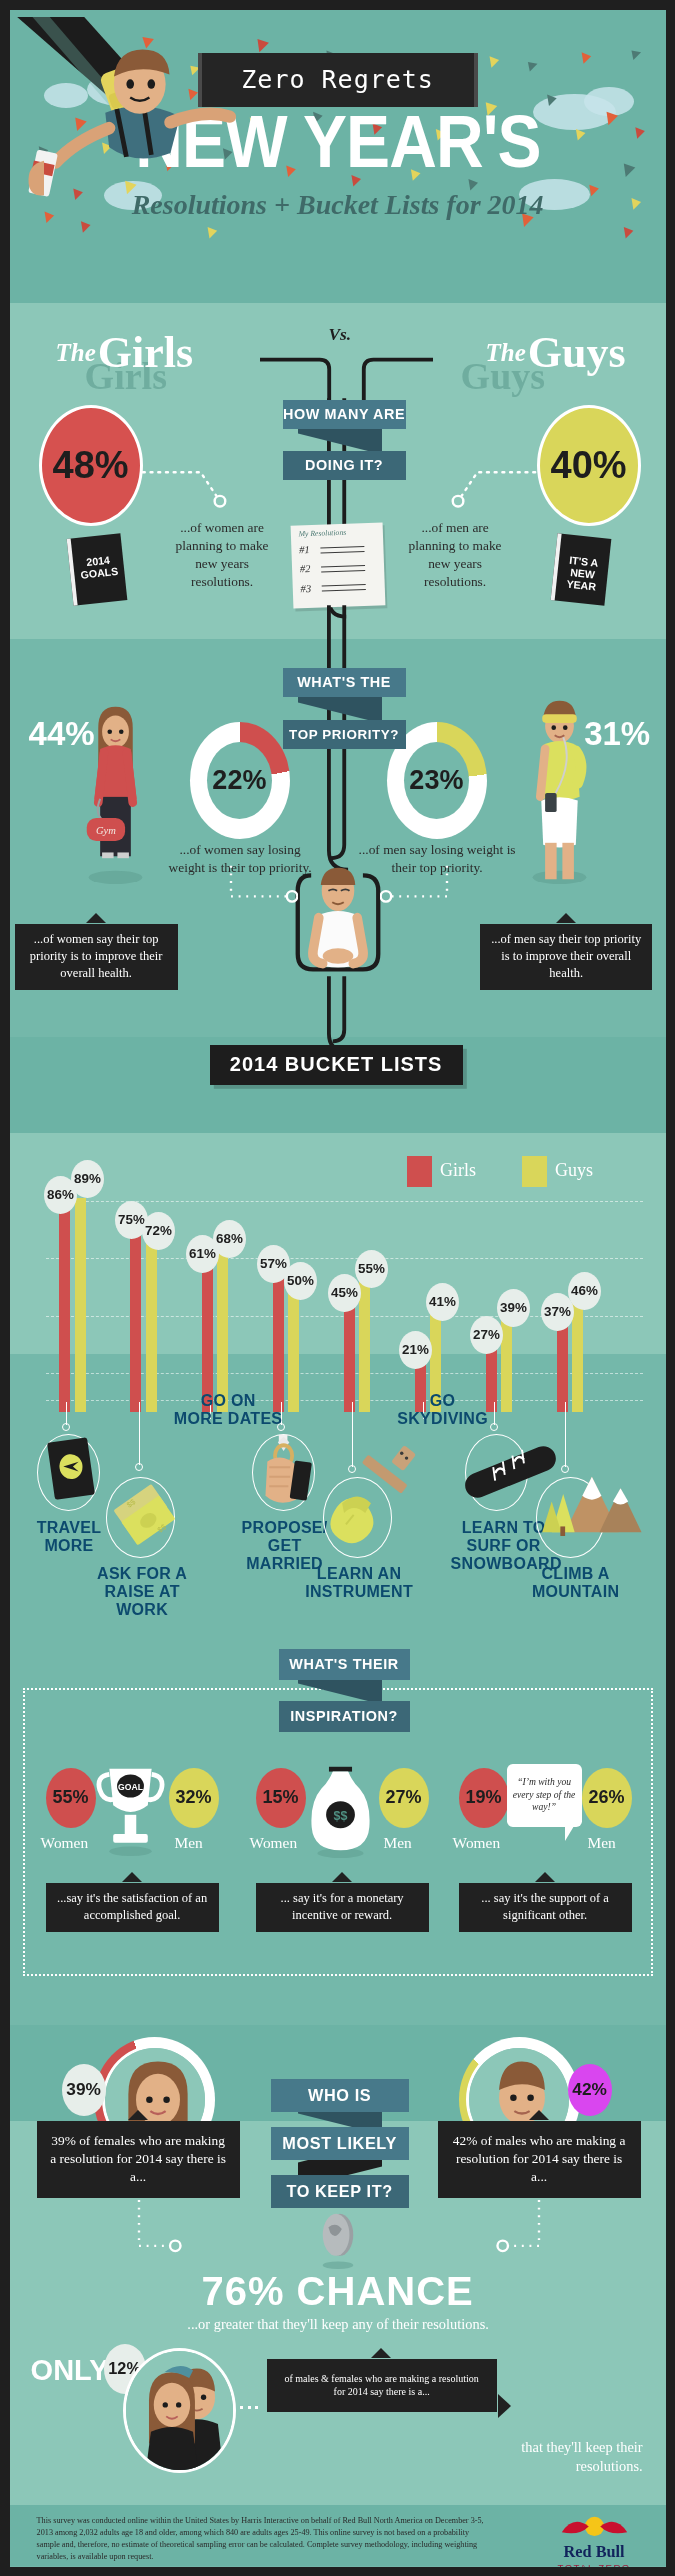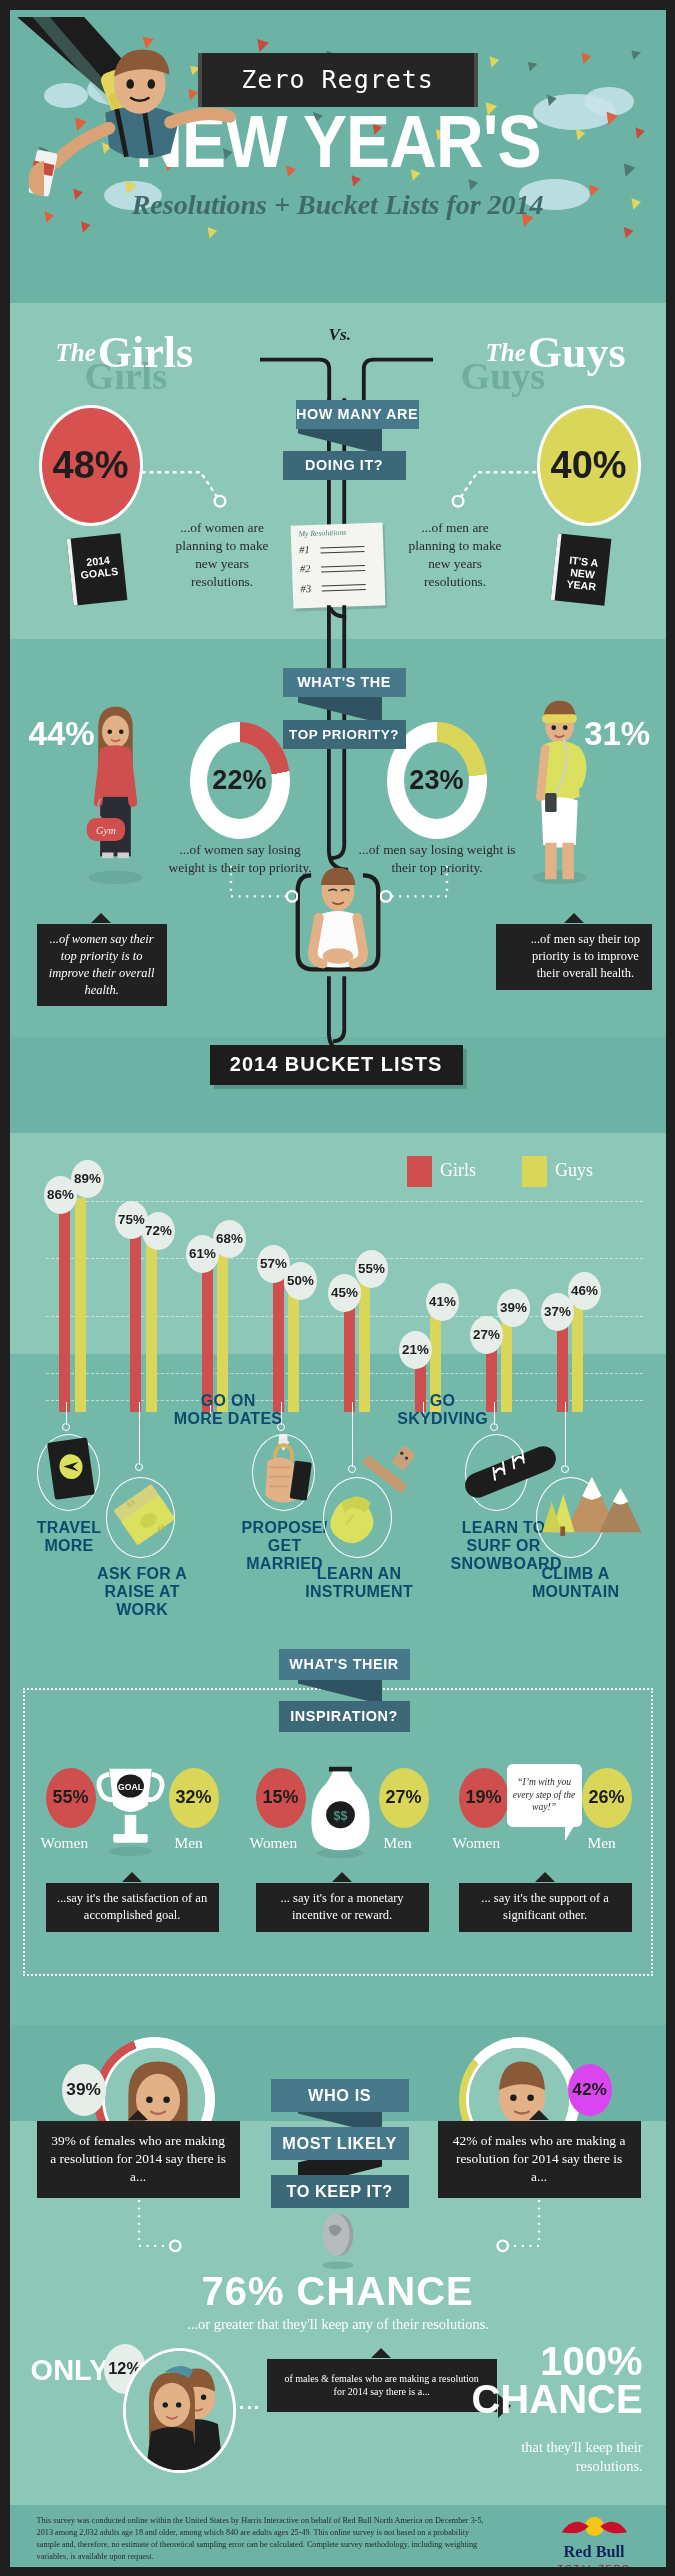--- a/index.html
+++ b/index.html
@@ -422,7 +422,7 @@
   </svg>
 
   <div class="ribbon-fold" style="left:288px;top:407px;width:84px;height:27px;transform:skewY(14deg);"></div>
-  <div class="ribbon" style="left:286px;top:390px;width:123px;height:29px;font-size:14.4px;">
+  <div class="ribbon" style="left:273px;top:390px;width:123px;height:29px;font-size:14.4px;">
     <span>HOW MANY ARE</span>
   </div>
   <div class="ribbon dark" style="left:273px;top:441px;width:123px;height:29px;font-size:14.4px;">

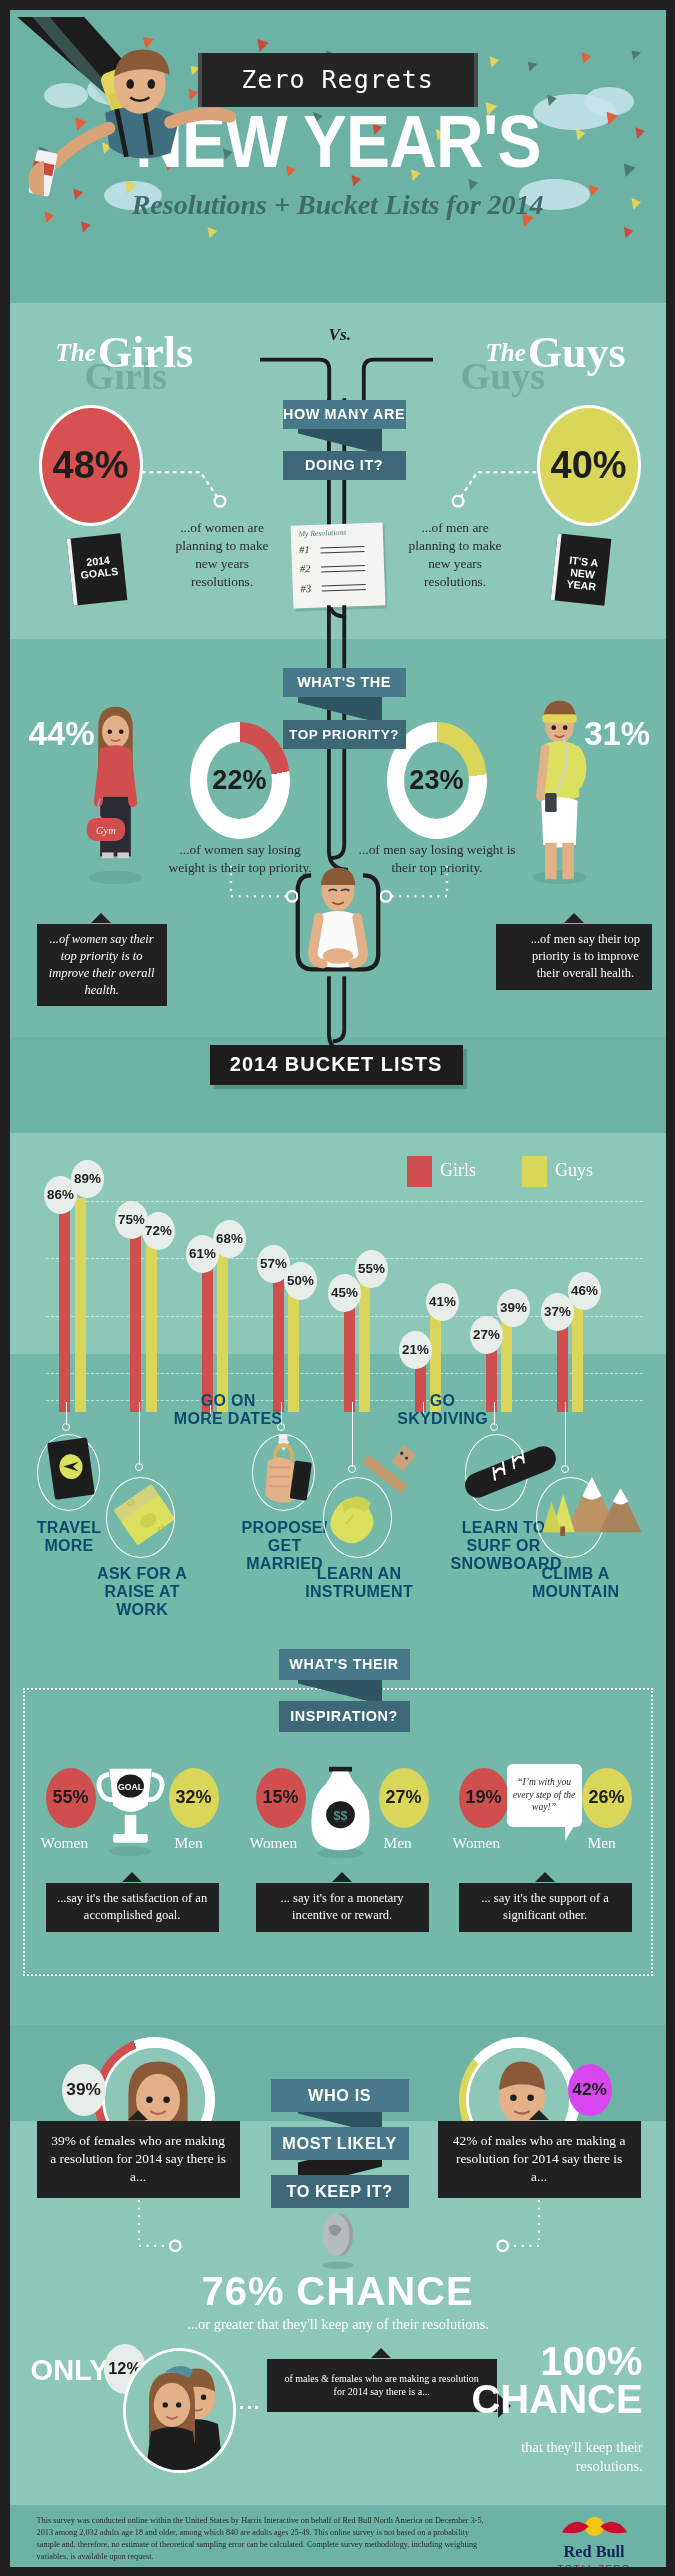--- a/index.html
+++ b/index.html
@@ -559,7 +559,7 @@
     <circle cx="6" cy="36" r="5.5" stroke="#fff" stroke-width="2.5" fill="none"></circle>
   </svg>
 
-  <div class="blackbox" style="left:27px;top:914px;width:130px;font-style:italic;">...of women say their top priority is to improve their overall health.</div>
+  <div class="blackbox" style="left:5px;top:914px;width:163px;">...of women say their top priority is to improve their overall health.</div>
   <div class="blackbox" style="right:13.4px;top:914px;width:156px;padding-left:32px;">...of men say their top priority is to improve their overall health.</div>
 
   <svg class="abs" style="left:317px;top:966px;" width="23" height="77" viewBox="0 0 24 80">

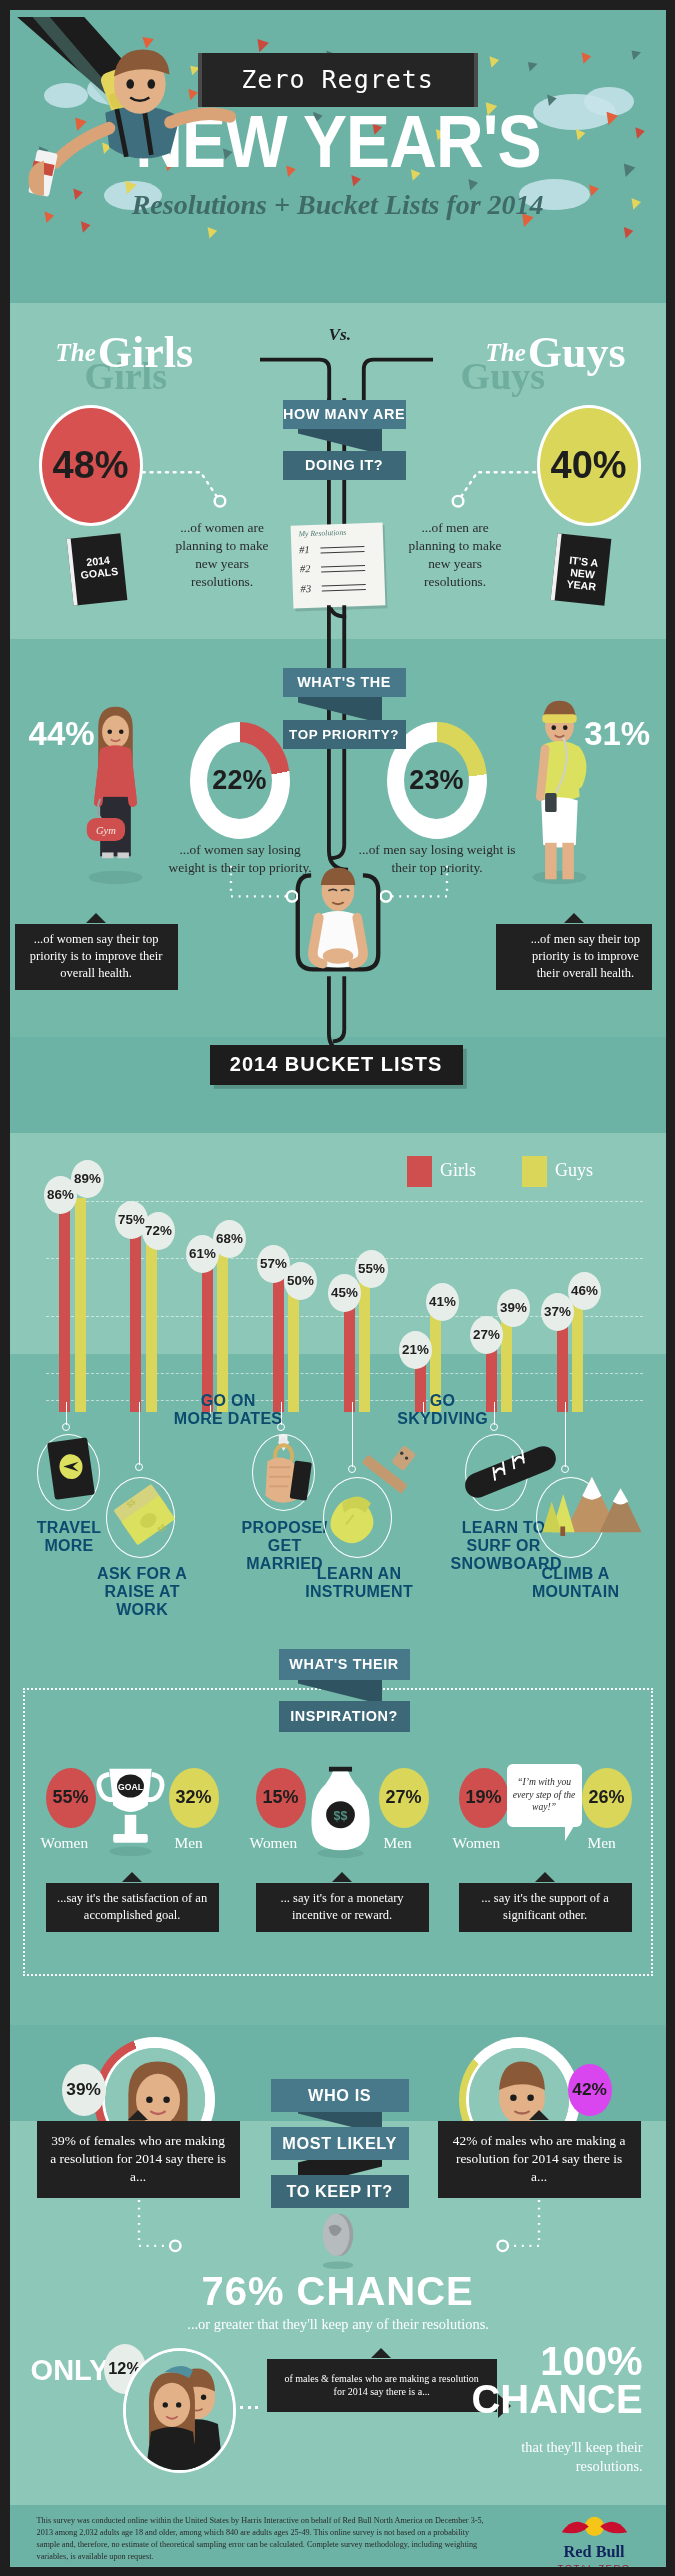--- a/index.html
+++ b/index.html
@@ -560,7 +560,7 @@
   </svg>
 
   <div class="blackbox" style="left:5px;top:914px;width:163px;">...of women say their top priority is to improve their overall health.</div>
-  <div class="blackbox" style="right:13.4px;top:914px;width:156px;padding-left:32px;">...of men say their top priority is to improve their overall health.</div>
+  <div class="blackbox" style="right:13.4px;top:914px;width:172px;">...of men say their top priority is to improve their overall health.</div>
 
   <svg class="abs" style="left:317px;top:966px;" width="23" height="77" viewBox="0 0 24 80">
     <path d="M2,0 L2,60 q0,18 18,18" stroke="#1c1c1c" stroke-width="4" fill="none"></path>

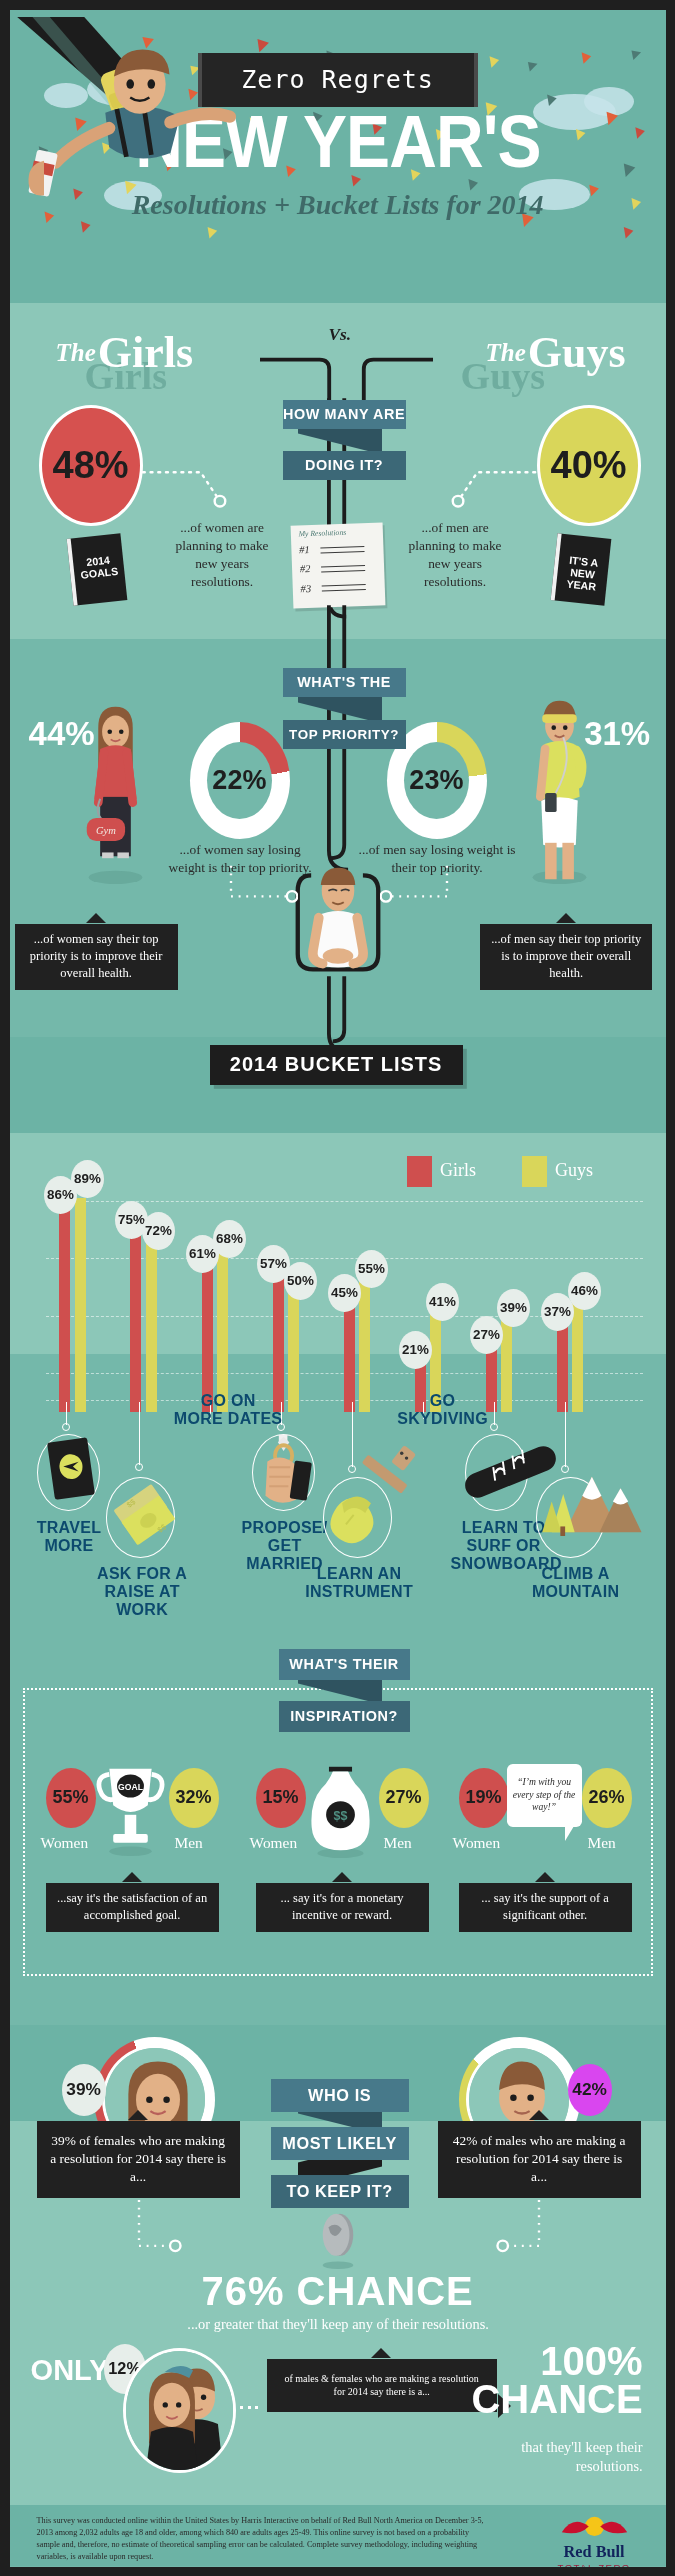--- a/index.html
+++ b/index.html
@@ -859,10 +859,6 @@
   <div class="abs blackbox" style="left:257px;top:2349px;width:230px;font-size:10px;padding:13.4px 11.5px;">of males &amp; females who are making a resolution for 2014 say there is a...</div>
   <div class="abs" style="left:488px;top:2384px;width:0;height:0;border-left:13.4px solid #212121;border-top:12.5px solid transparent;border-bottom:12.5px solid transparent;"></div>
 
-  <div class="whitebig" style="right:23px;top:2332px;text-align:right;font-size:40px;line-height:.95;">
-    <div>100%</div>
-    <div>CHANCE</div>
-  </div>
   <div class="whitesmall" style="right:23px;top:2428px;width:173px;text-align:right;">that they'll keep their resolutions.</div>
 
   <div id="footer-text">This survey was conducted online within the United States by Harris Interactive on behalf of Red Bull North America on December 3-5, 2013 among 2,032 adults age 18 and older, among which 840 are adults ages 25-49. This online survey is not based on a probability sample and, therefore, no estimate of theoretical sampling error can be calculated. Complete survey methodology, including weighting variables, is available upon request.</div>

